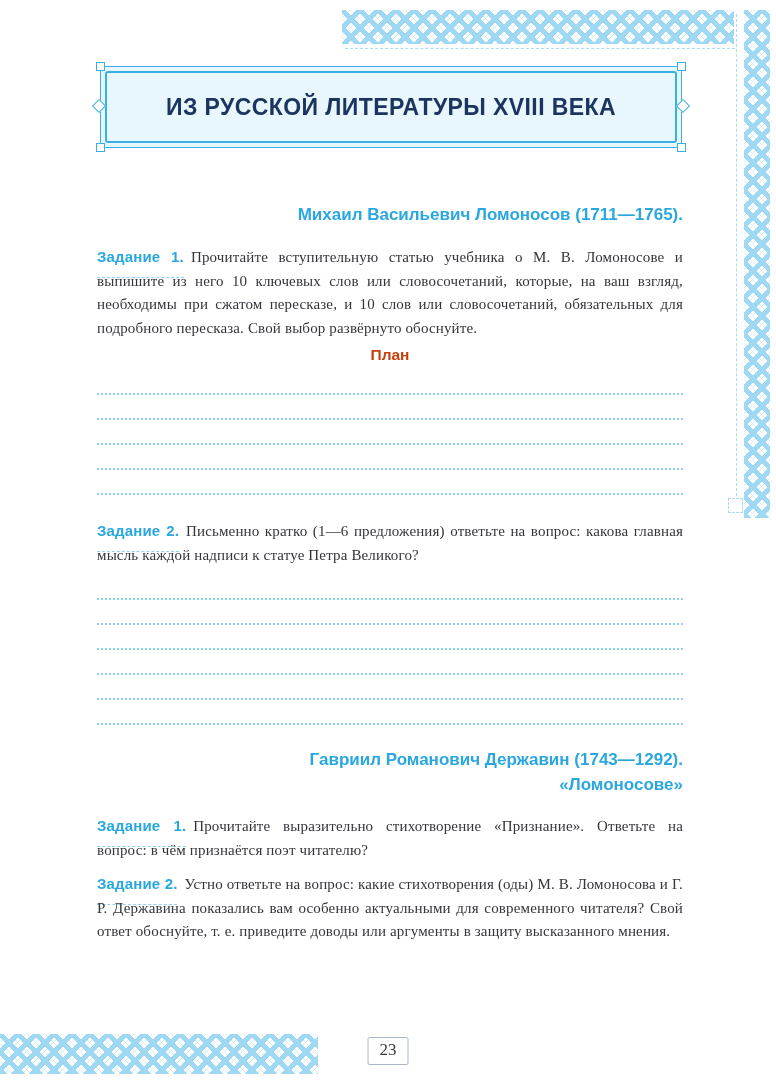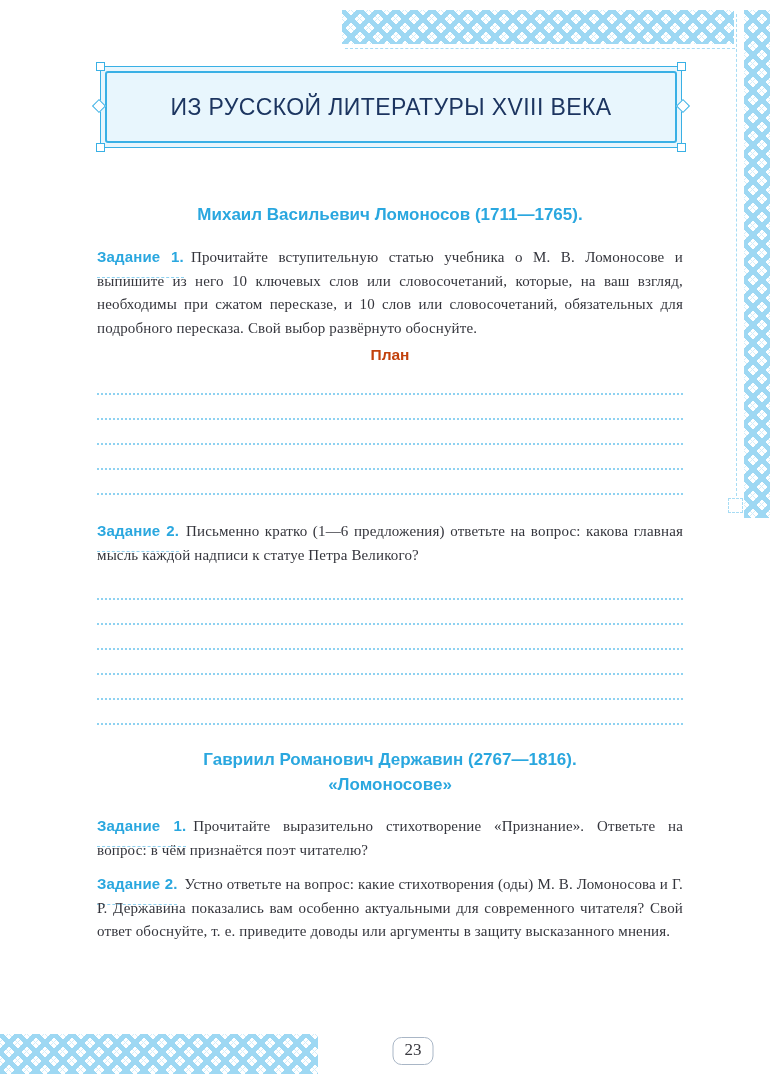--- a/index.html
+++ b/index.html
@@ -39,7 +39,7 @@
   }
   .chapter-title {
     position:relative; z-index:1; font-family:"Liberation Sans", sans-serif;
-    font-size:23px; font-weight:normal; color:#1c3560; letter-spacing:0.4px;
+    font-size:23px; font-weight:bold; color:#1c3560; letter-spacing:0.4px;
     text-align:center;
   }
   .corner-orn {

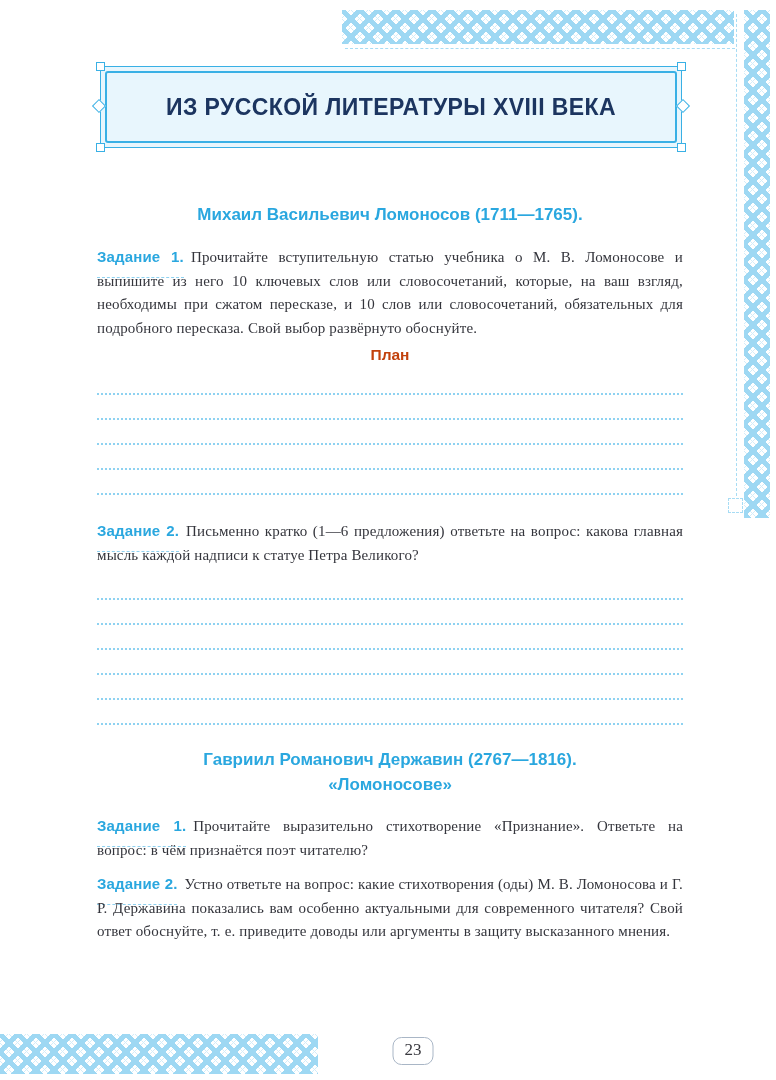--- a/index.html
+++ b/index.html
@@ -62,7 +62,7 @@
 
   .section-title {
     font-family:"Liberation Sans", sans-serif; font-weight:bold; font-size:17px;
-    line-height:25px; color:#2aa7df; text-align:center;
+    line-height:25px; color:#2aa7df; text-align:right;
   }
   .st-lomonosov { margin-top:202px; }
   .st-derzhavin { margin-top:22px; }

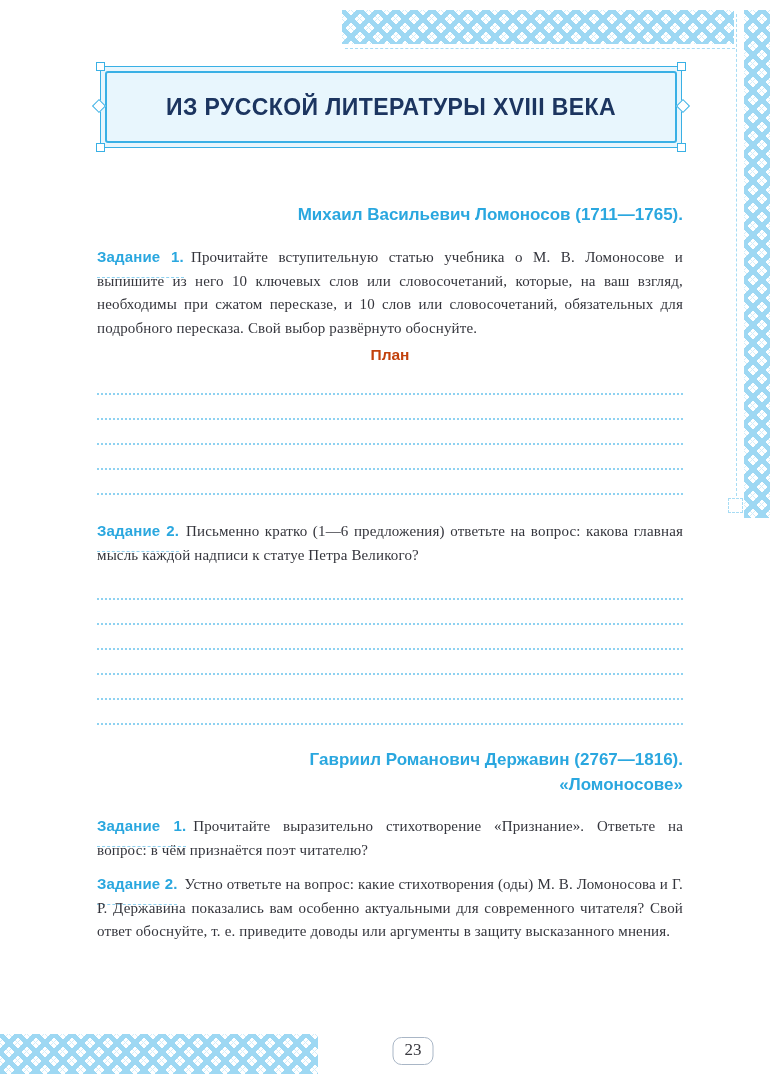--- a/index.html
+++ b/index.html
@@ -151,7 +151,7 @@
     </div>
 
     <h2 class="section-title st-derzhavin">
-      <span>Гавриил Романович Державин (2767—1816).</span><br>
+      <span>Гавриил Романович Державин (1743—1292).</span><br>
       <span>«Ломоносове»</span>
     </h2>
 

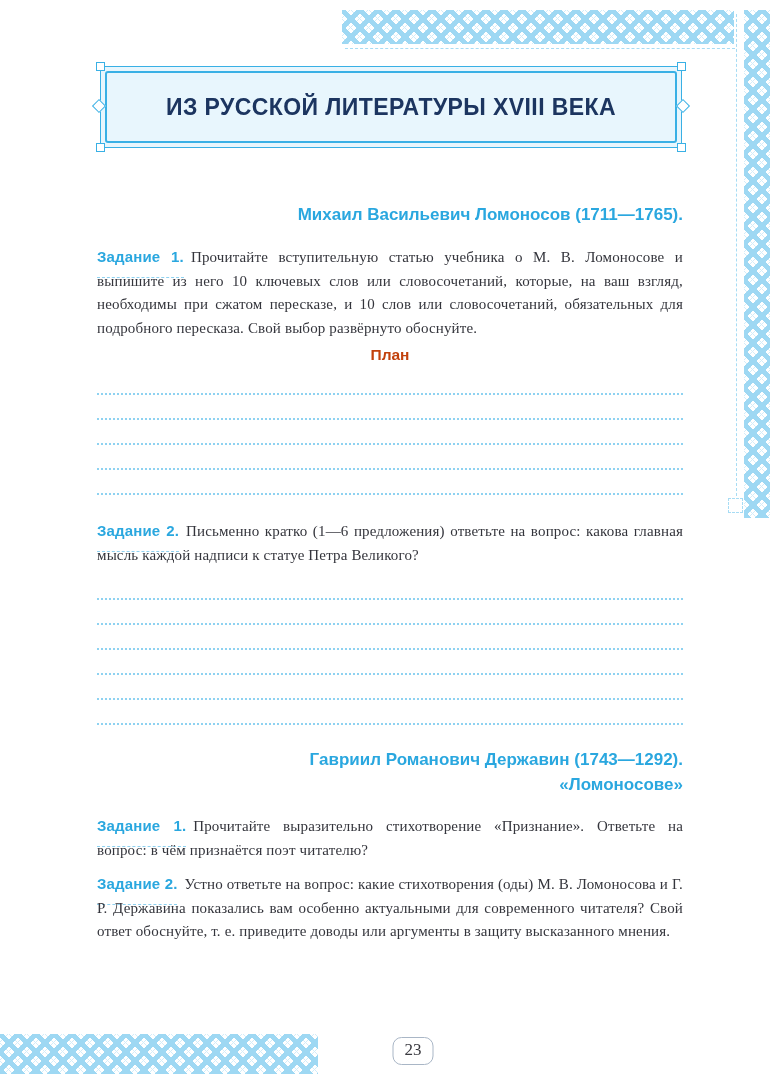--- a/index.html
+++ b/index.html
@@ -95,7 +95,7 @@
   .page-number-box {
     position:absolute; left:50%; top:1037px; transform:translateX(-50%);
     padding:2px 11px 4px; background:#ffffff; border:1px solid #a9b6c6;
-    border-radius:9px; font-size:17px; color:#3a3a40; z-index:3;margin-left:25px;
+    border-radius:2px; font-size:17px; color:#3a3a40; z-index:3;
   }
 </style>
 </head>

